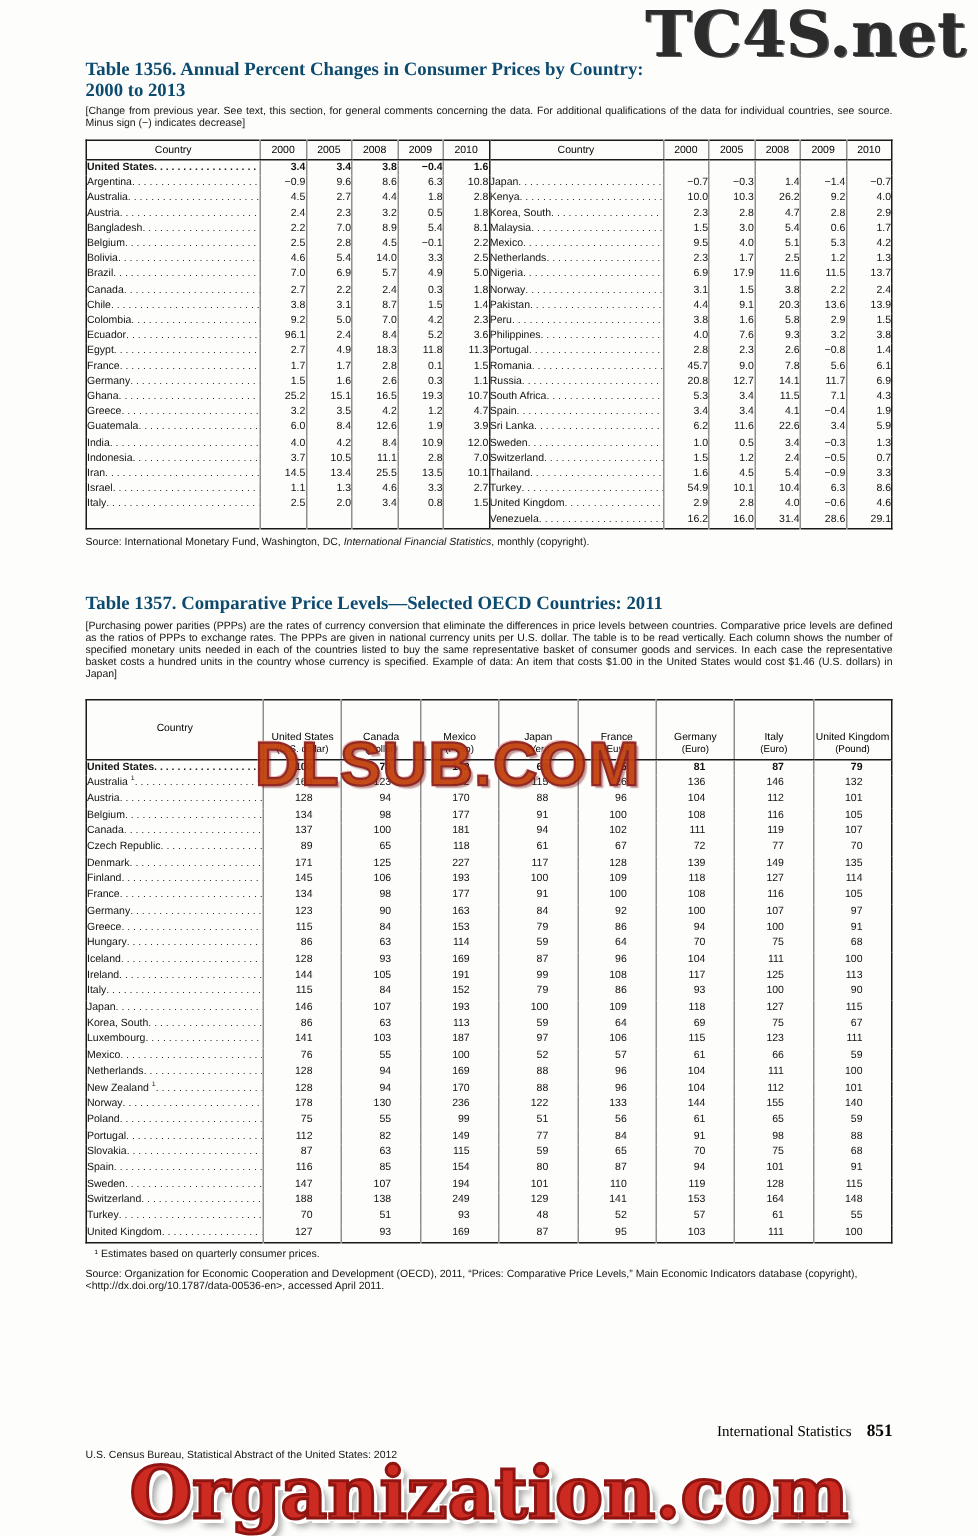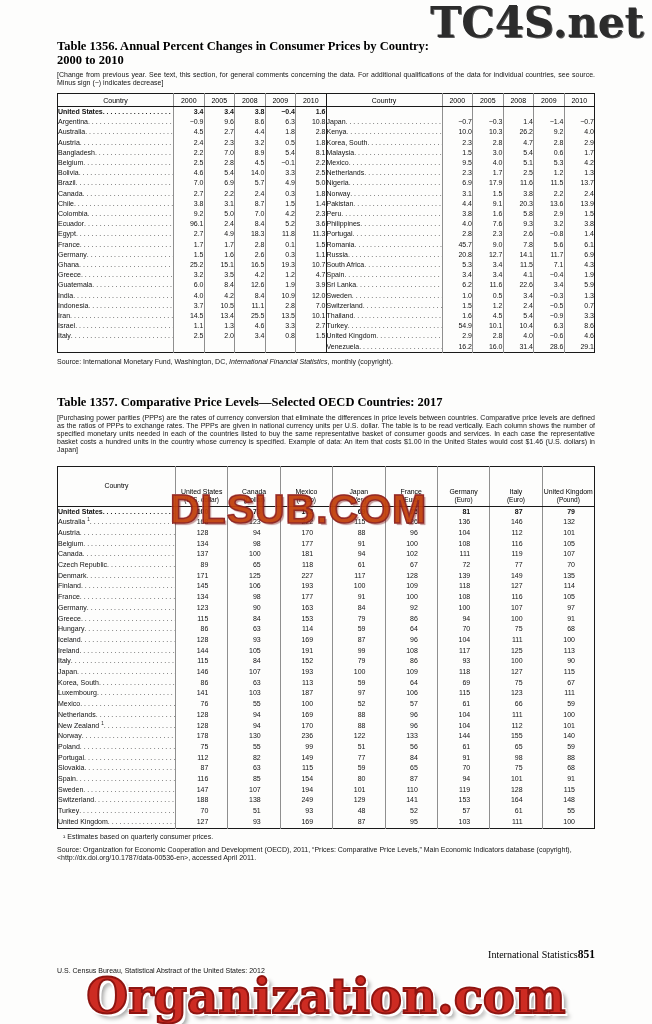--- a/index.html
+++ b/index.html
@@ -22,7 +22,7 @@
   .sec{position:absolute;left:57px;width:538px}
   .s1356{top:40px}
   .s1357{top:396px}
-  .ttitle{font-family:"Liberation Serif",serif;font-size:12.5px;line-height:13.5px;font-weight:bold;color:#000000}
+  .ttitle{font-family:"Liberation Serif",serif;font-size:12.5px;line-height:13.5px;font-weight:bold;color:#0c4a6e}
   .note{font-size:7px;line-height:8px;margin-top:4px;text-align:justify;color:#141414}
   .source{font-size:7px;line-height:8px;margin-top:5px;color:#141414}
   .footnote{font-size:7px;line-height:8px;margin-top:4px;padding-left:6px;color:#141414}

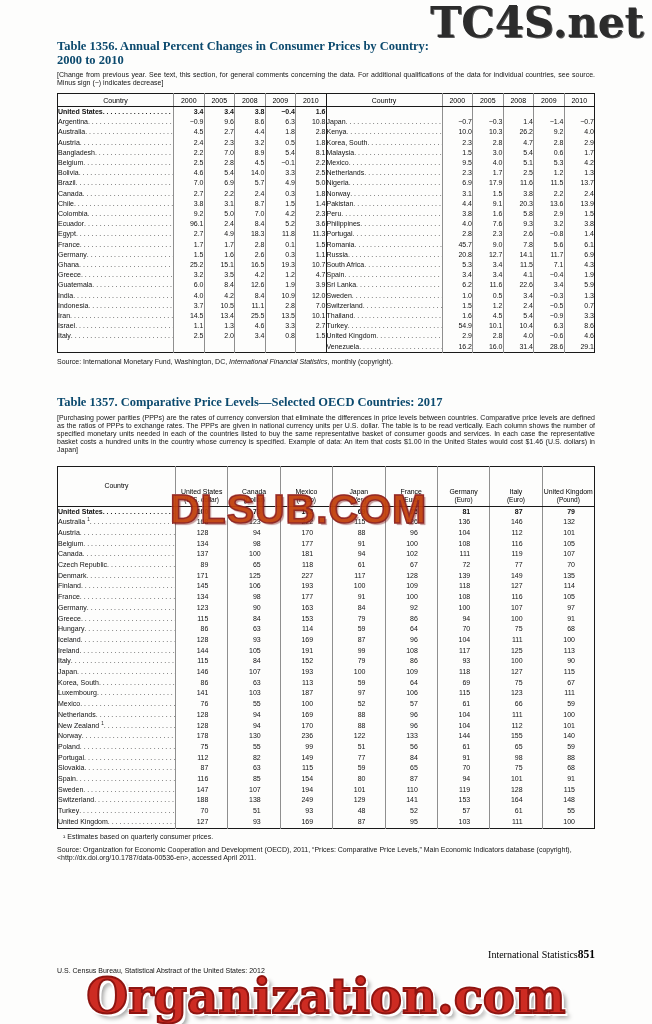--- a/index.html
+++ b/index.html
@@ -66,7 +66,7 @@
   <div class="wm wm-top">TC4S.net</div>
 
   <section class="sec s1356">
-    <h2 class="ttitle"><span>Table 1356. Annual Percent Changes in Consumer Prices by Country:</span><br><span>2000 to 2010</span></h2>
+    <h2 class="ttitle"><span>Table 1356. Annual Percent Changes in Consumer Prices by Country:</span><br><span>2000 to 2013</span></h2>
     <p class="note">[Change from previous year. See text, this section, for general comments concerning the data. For additional qualifications of the data for individual countries, see source. Minus sign (−) indicates decrease]</p>
     <table class="tbl t1356">
       <colgroup>

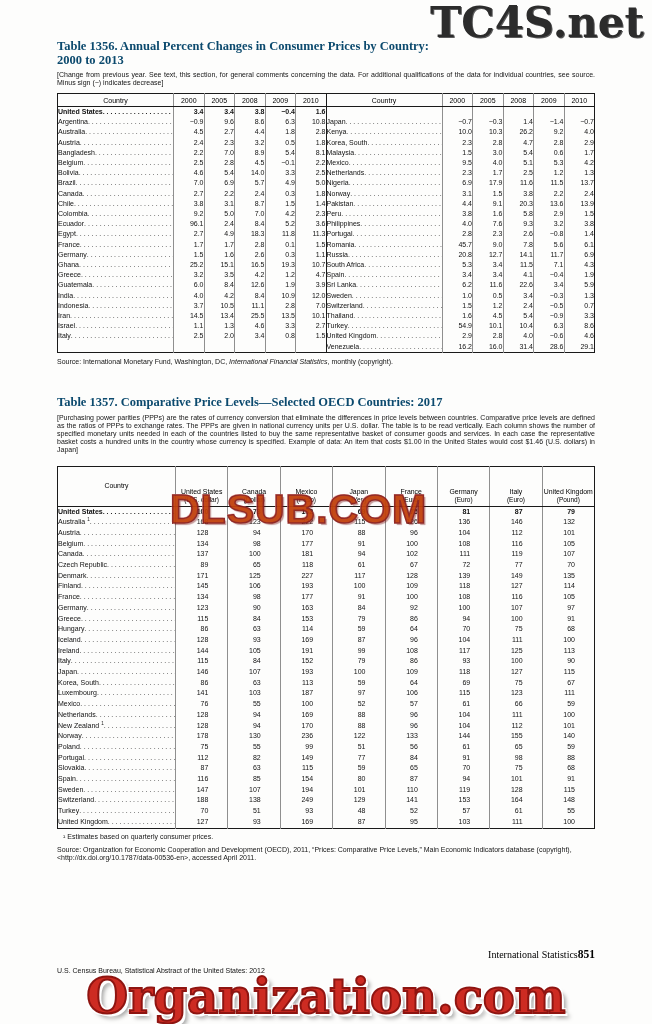--- a/index.html
+++ b/index.html
@@ -672,7 +672,7 @@
   </section>
 
   <section class="sec s1357">
-    <h2 class="ttitle">Table 1357. Comparative Price Levels—Selected OECD Countries: 2017</h2>
+    <h2 class="ttitle">Table 1357. Comparative Price Levels—Selected OECD Countries: 2011</h2>
     <p class="note">[Purchasing power parities (PPPs) are the rates of currency conversion that eliminate the differences in price levels between countries. Comparative price levels are defined as the ratios of PPPs to exchange rates. The PPPs are given in national currency units per U.S. dollar. The table is to be read vertically. Each column shows the number of specified monetary units needed in each of the countries listed to buy the same representative basket of consumer goods and services. In each case the representative basket costs a hundred units in the country whose currency is specified. Example of data: An item that costs $1.00 in the United States would cost $1.46 (U.S. dollars) in Japan]</p>
     <table class="tbl t1357" style="margin-top:12px">
       <colgroup>

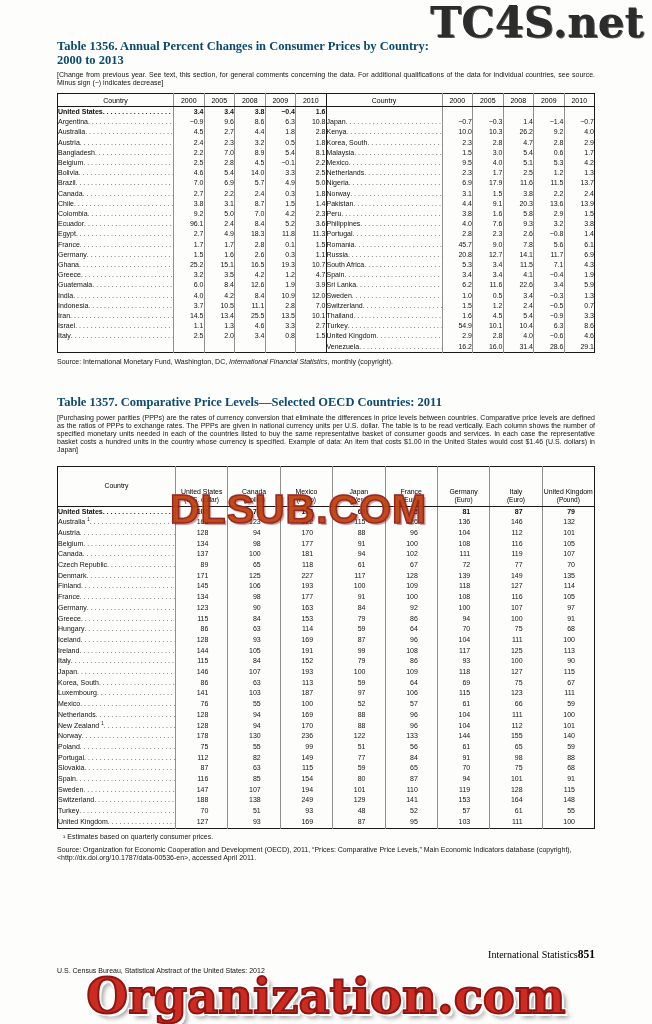--- a/index.html
+++ b/index.html
@@ -55,7 +55,7 @@
   
   .pagefoot{position:absolute;top:944px;right:57px;font-family:"Liberation Serif",serif;color:#000}
   .fsec{font-size:10px}
-  .fpage{font-weight:bold;font-size:11.5px;}
+  .fpage{font-weight:bold;font-size:11.5px;margin-left:10px}
   .credit{position:absolute;top:967px;left:57px;font-size:7px;color:#141414}
 </style>
 </head>

